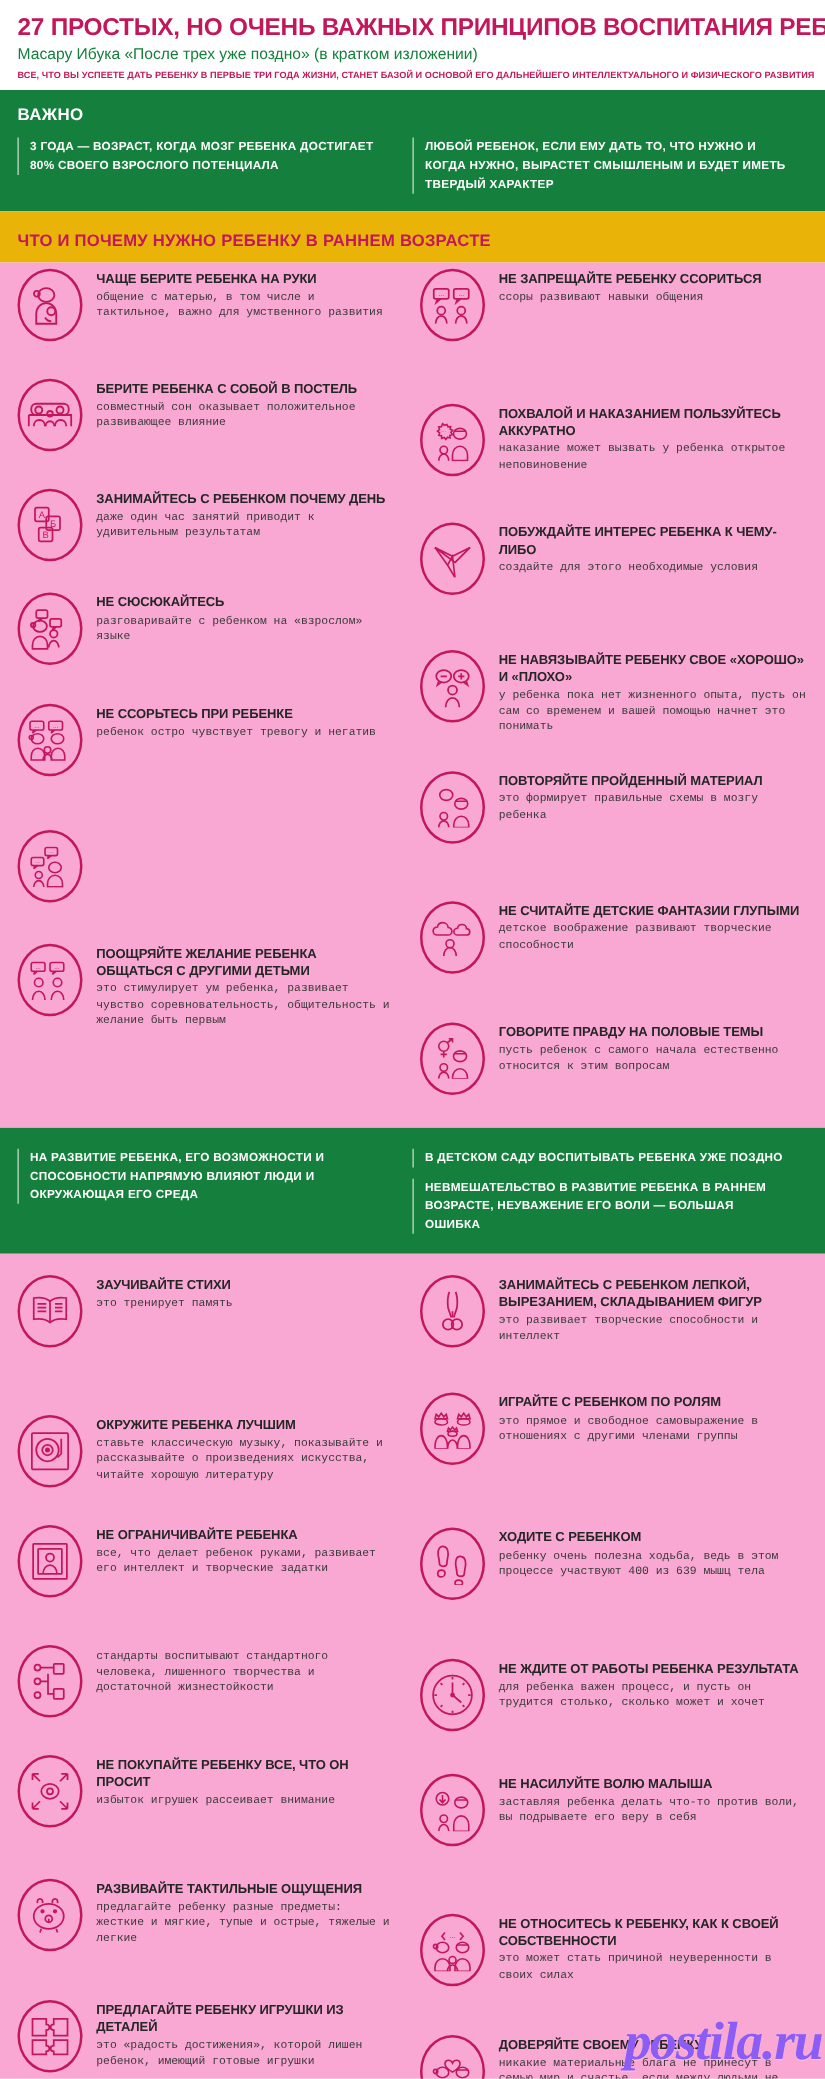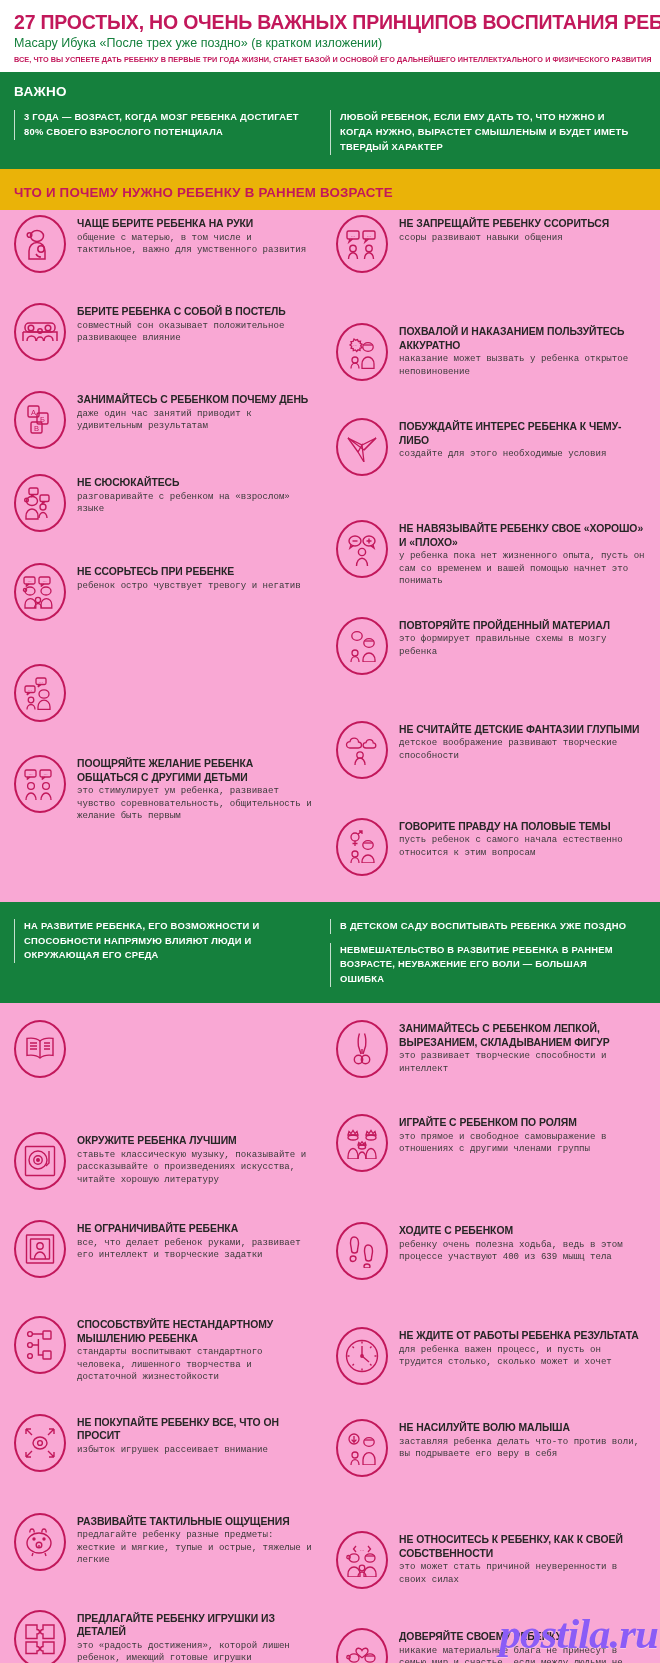--- a/index.html
+++ b/index.html
@@ -445,6 +445,10 @@
             <path d="M7 8h7M7 11h7M7 14h7M21 8h6M21 11h6M21 14h6"></path>
           </svg>
         </div>
+        <div class="tip-body">
+          <div class="tip-title">ЗАУЧИВАЙТЕ СТИХИ</div>
+          <div class="tip-desc">это тренирует память</div>
+        </div>
       </div>
 
       <div class="tip" style="margin-bottom:29px">

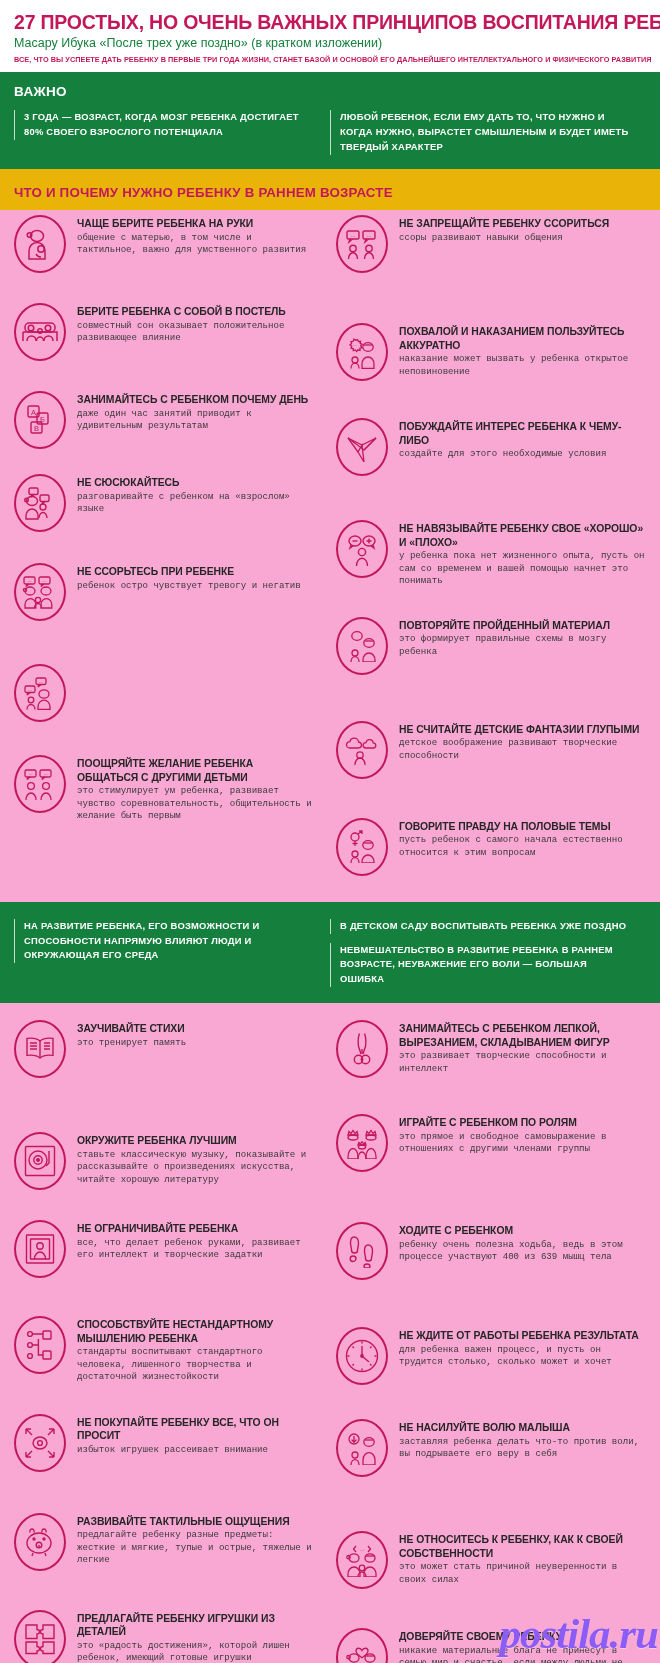--- a/index.html
+++ b/index.html
@@ -494,7 +494,6 @@
           </svg>
         </div>
         <div class="tip-body">
-          <div class="tip-title">СПОСОБСТВУЙТЕ НЕСТАНДАРТНОМУ МЫШЛЕНИЮ РЕБЕНКА</div>
           <div class="tip-desc">стандарты воспитывают стандартного человека, лишенного творчества и достаточной жизнестойкости</div>
         </div>
       </div>

